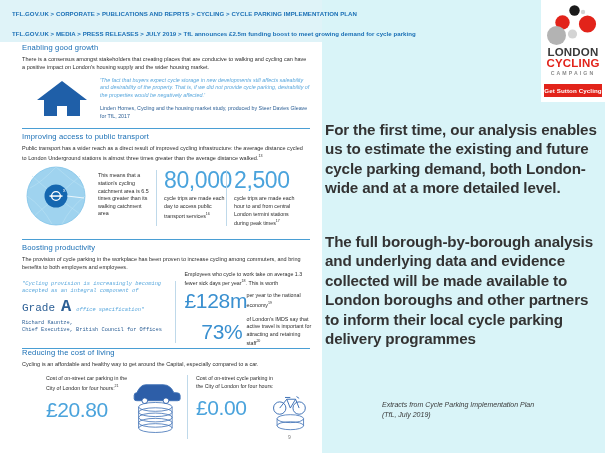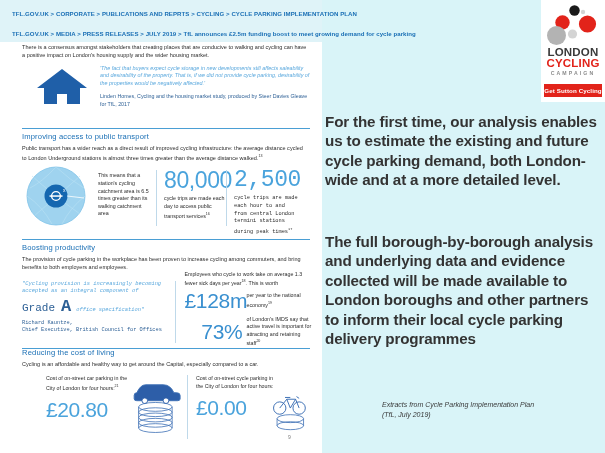--- a/index.html
+++ b/index.html
@@ -134,6 +134,7 @@
 </div>
 
 <div class="sec" style="top:43px;">
+  <div class="sec-title">Enabling good growth</div>
   <div class="body-txt" style="width:286px;">There is a consensus amongst stakeholders that creating places that are conducive to walking and cycling can have a positive impact on London's housing supply and the wider housing market.</div>
   <div style="display:flex; margin-top:5px;">
     <div style="width:78px; padding-top:2px;">

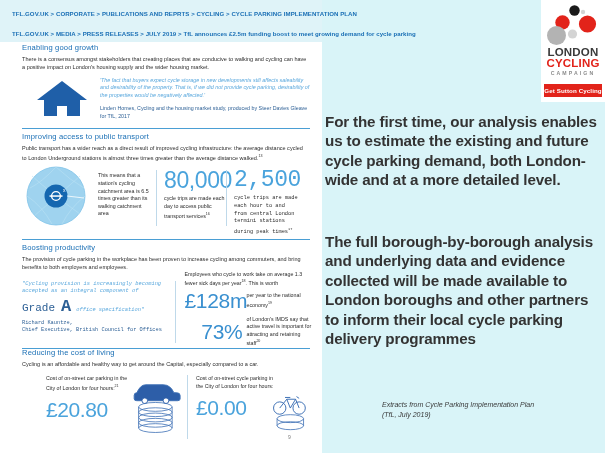--- a/index.html
+++ b/index.html
@@ -298,7 +298,7 @@
 
 <div class="pagenum">9</div>
 
-<div class="rp-quote" style="top:112px;">For the first time, our analysis enables us to estimate the existing and future cycle parking demand, both London-wide and at a more detailed level.</div>
+<div class="rp-quote" style="top:120px;">For the first time, our analysis enables us to estimate the existing and future cycle parking demand, both London-wide and at a more detailed level.</div>
 <div class="rp-quote" style="top:232px;">The full borough-by-borough analysis and underlying data and evidence collected will be made available to London boroughs and other partners to inform their local cycle parking delivery programmes</div>
 <div class="rp-credit">
   <div>Extracts from Cycle Parking Implementation Plan</div>

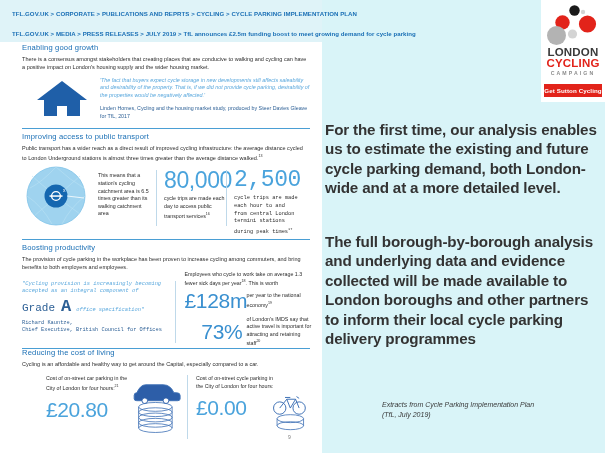--- a/index.html
+++ b/index.html
@@ -185,7 +185,7 @@
       </div>
     </div>
     <div class="vdiv" style="height:56px; margin:4px 7px 0 0;"></div>
-    <div style="width:66px; padding-top:2px;font-family:Liberation Mono, monospace;">
+    <div style="width:66px; padding-top:2px;">
       <div class="bignum">2,500</div>
       <div class="small-txt" style="margin-top:3px;">
         <span>cycle trips are made each hour to and from central London termini stations during peak times</span><span class="sup">17</span>

